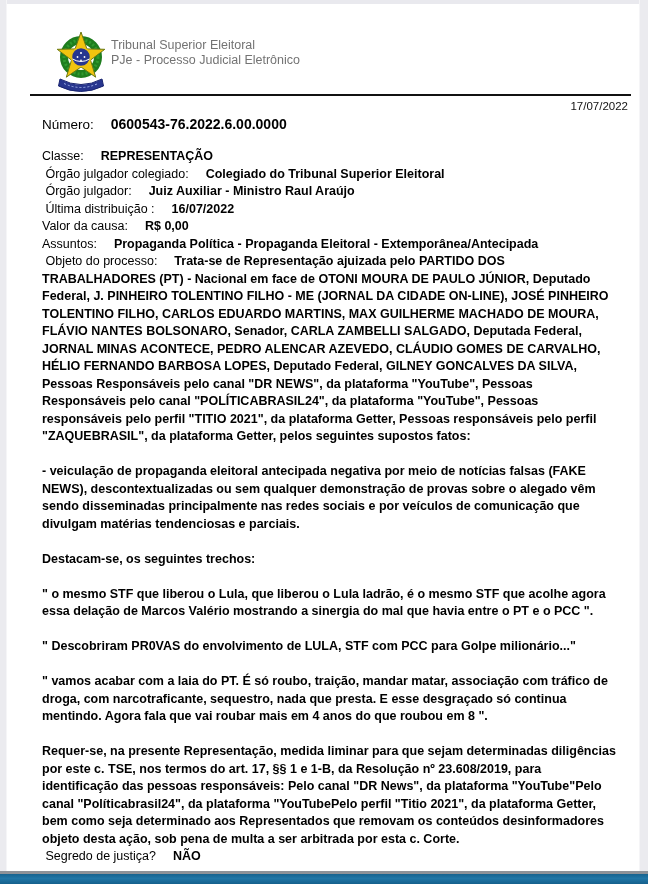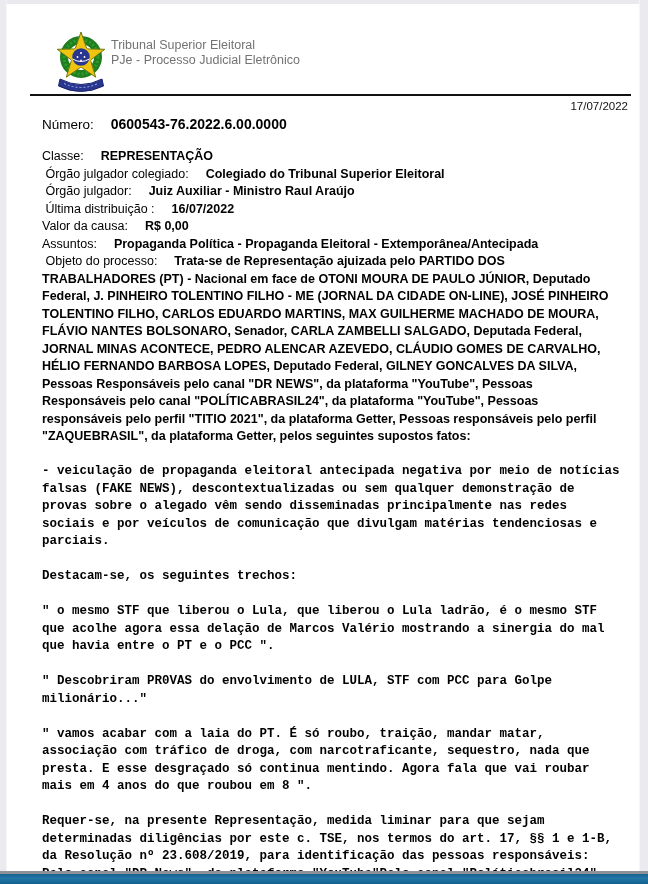--- a/index.html
+++ b/index.html
@@ -31,7 +31,7 @@
   .field{white-space:pre-wrap;}
   .lbl{font-weight:normal;padding-right:17px;white-space:pre-wrap;}
   .val{font-weight:bold;white-space:pre-wrap;}
-  .para{margin:17.5px 0 0 0;font-weight:bold;white-space:pre-wrap;font-family:Liberation Mono, monospace;}
+  .para{margin:17.5px 0 0 0;font-weight:bold;white-space:pre-wrap;}
   .objeto{margin:0;white-space:pre-wrap;}
   .segredo{margin:8px;white-space:pre-wrap;}
 </style>

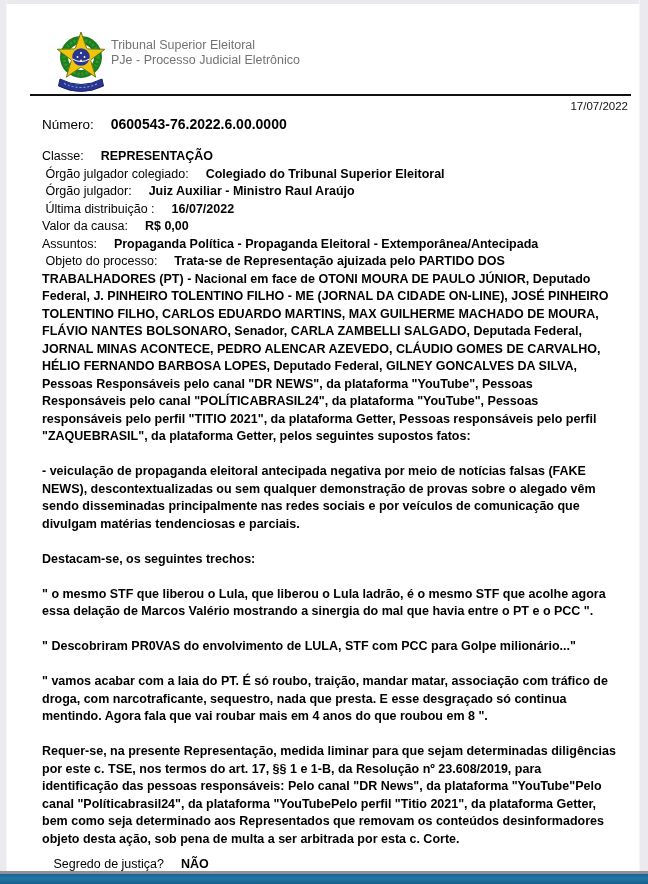--- a/index.html
+++ b/index.html
@@ -33,7 +33,7 @@
   .val{font-weight:bold;white-space:pre-wrap;}
   .para{margin:17.5px 0 0 0;font-weight:bold;white-space:pre-wrap;}
   .objeto{margin:0;white-space:pre-wrap;}
-  .segredo{margin:8px;white-space:pre-wrap;}
+  .segredo{margin:0;white-space:pre-wrap;}
 </style>
 </head>
 <body>

